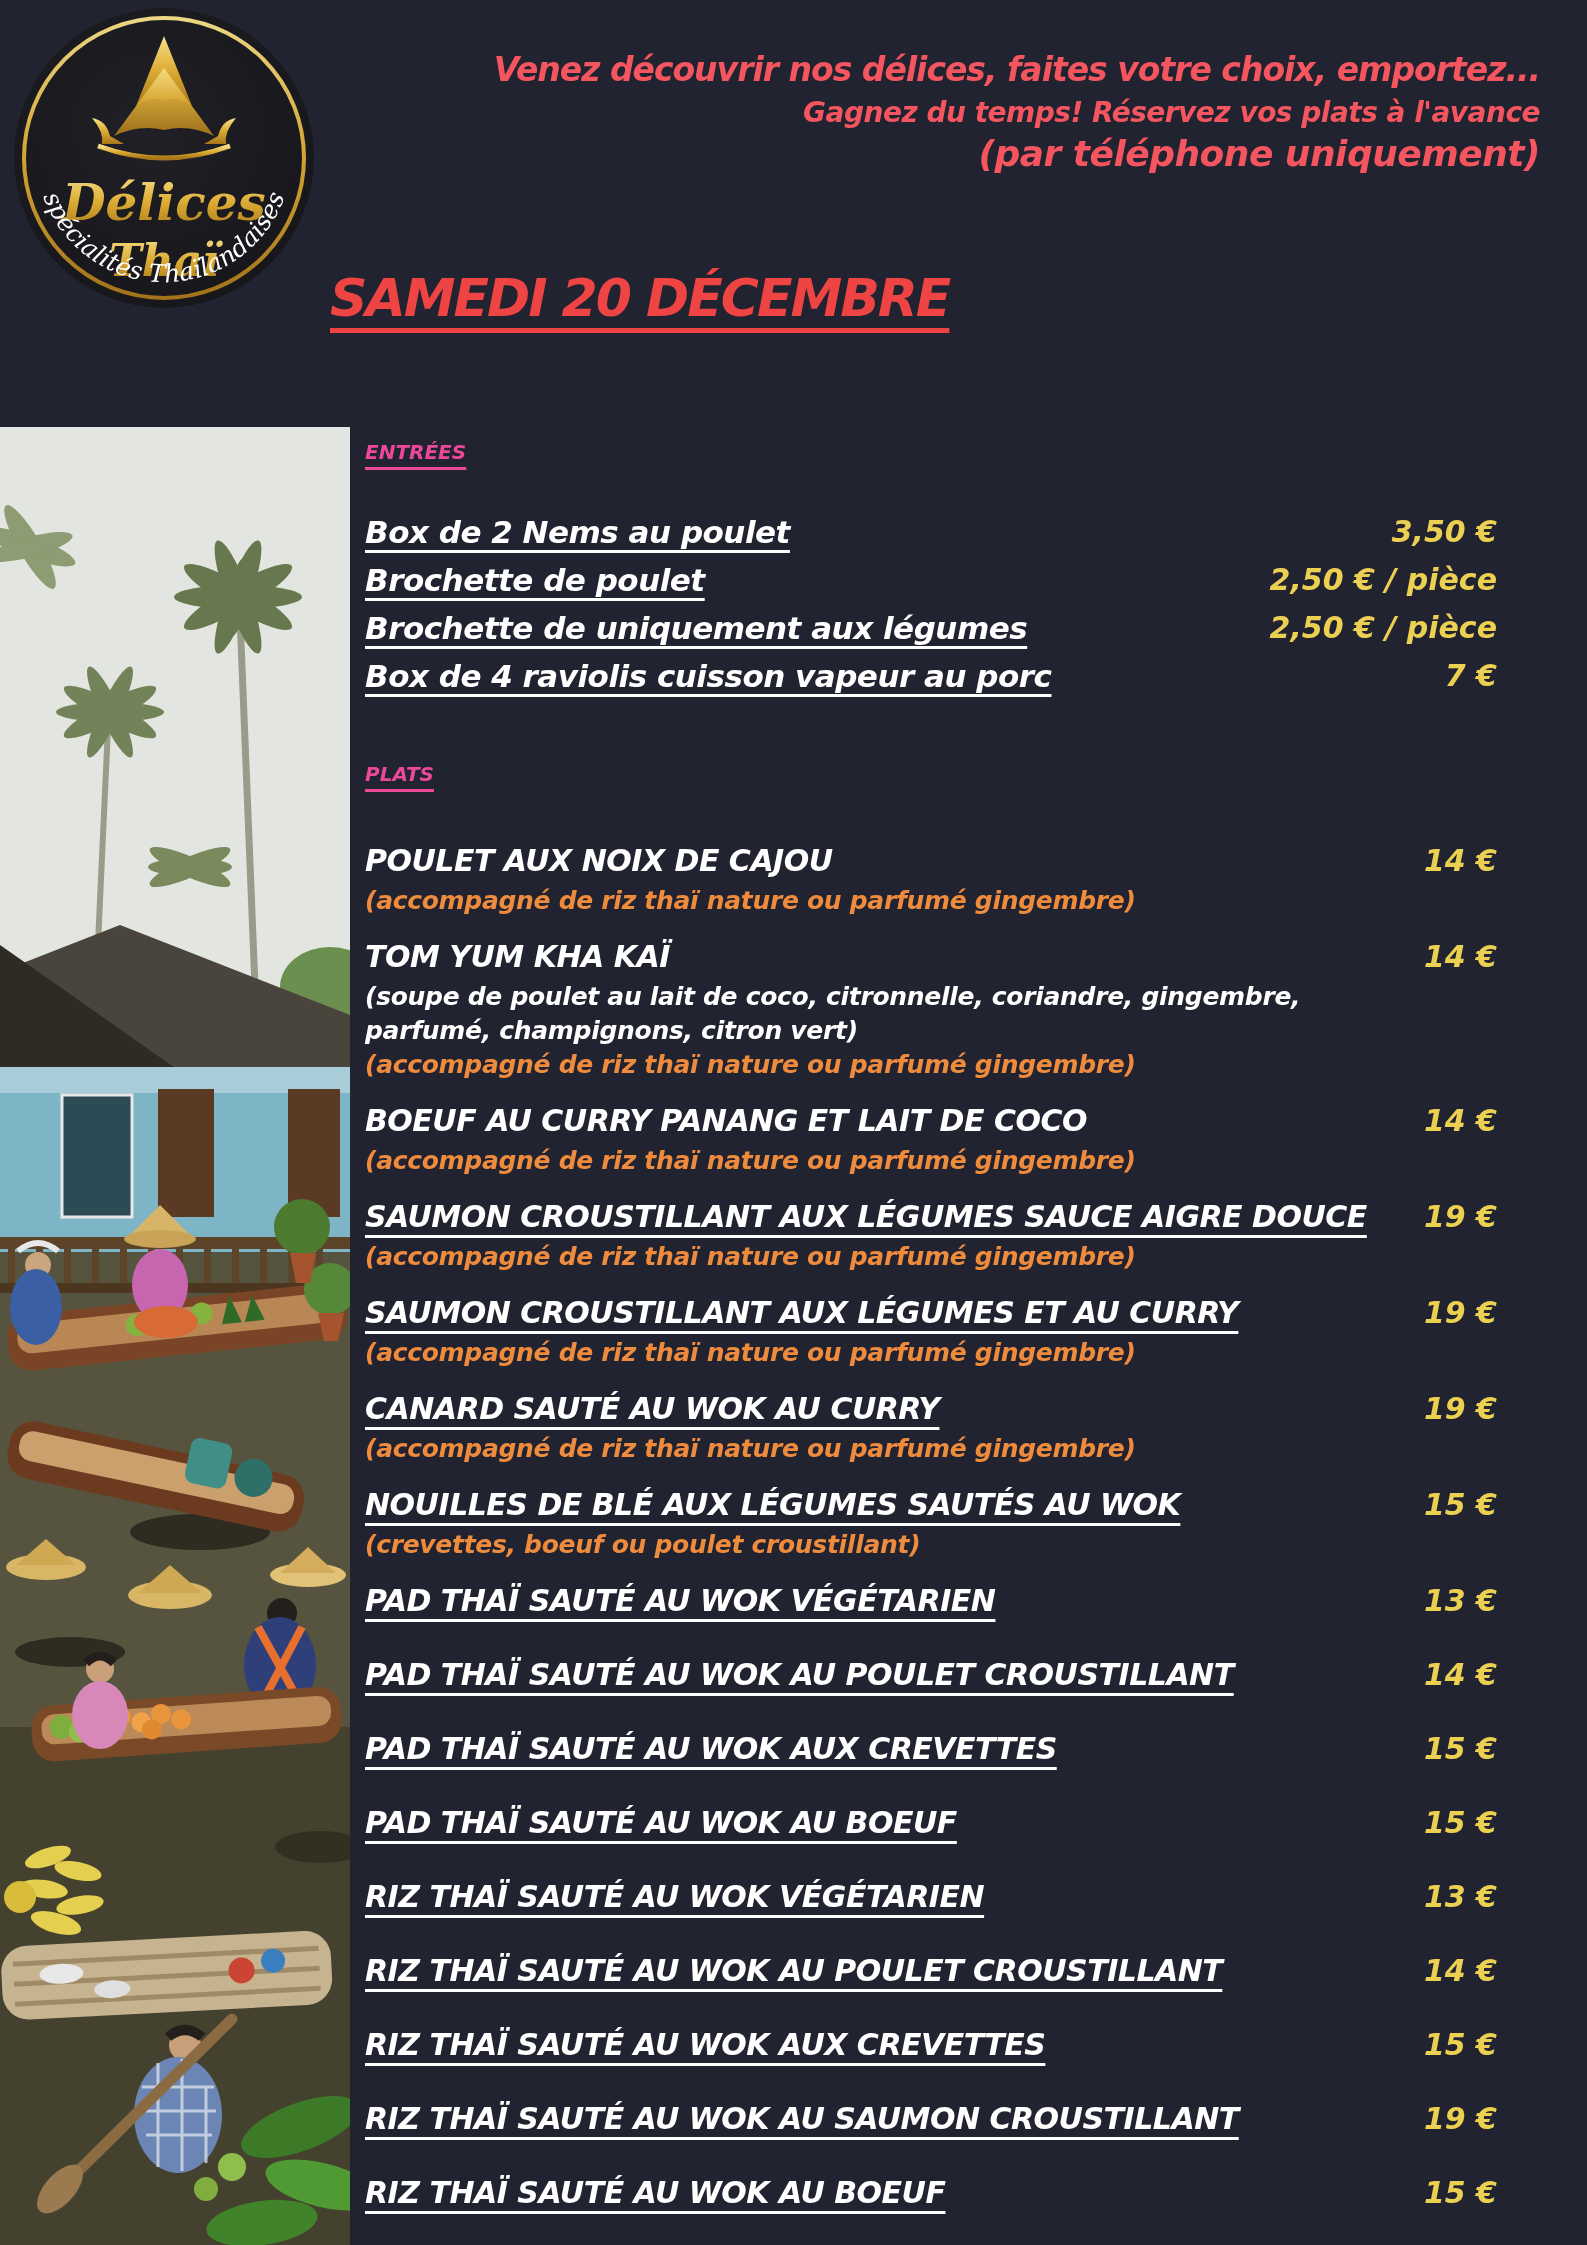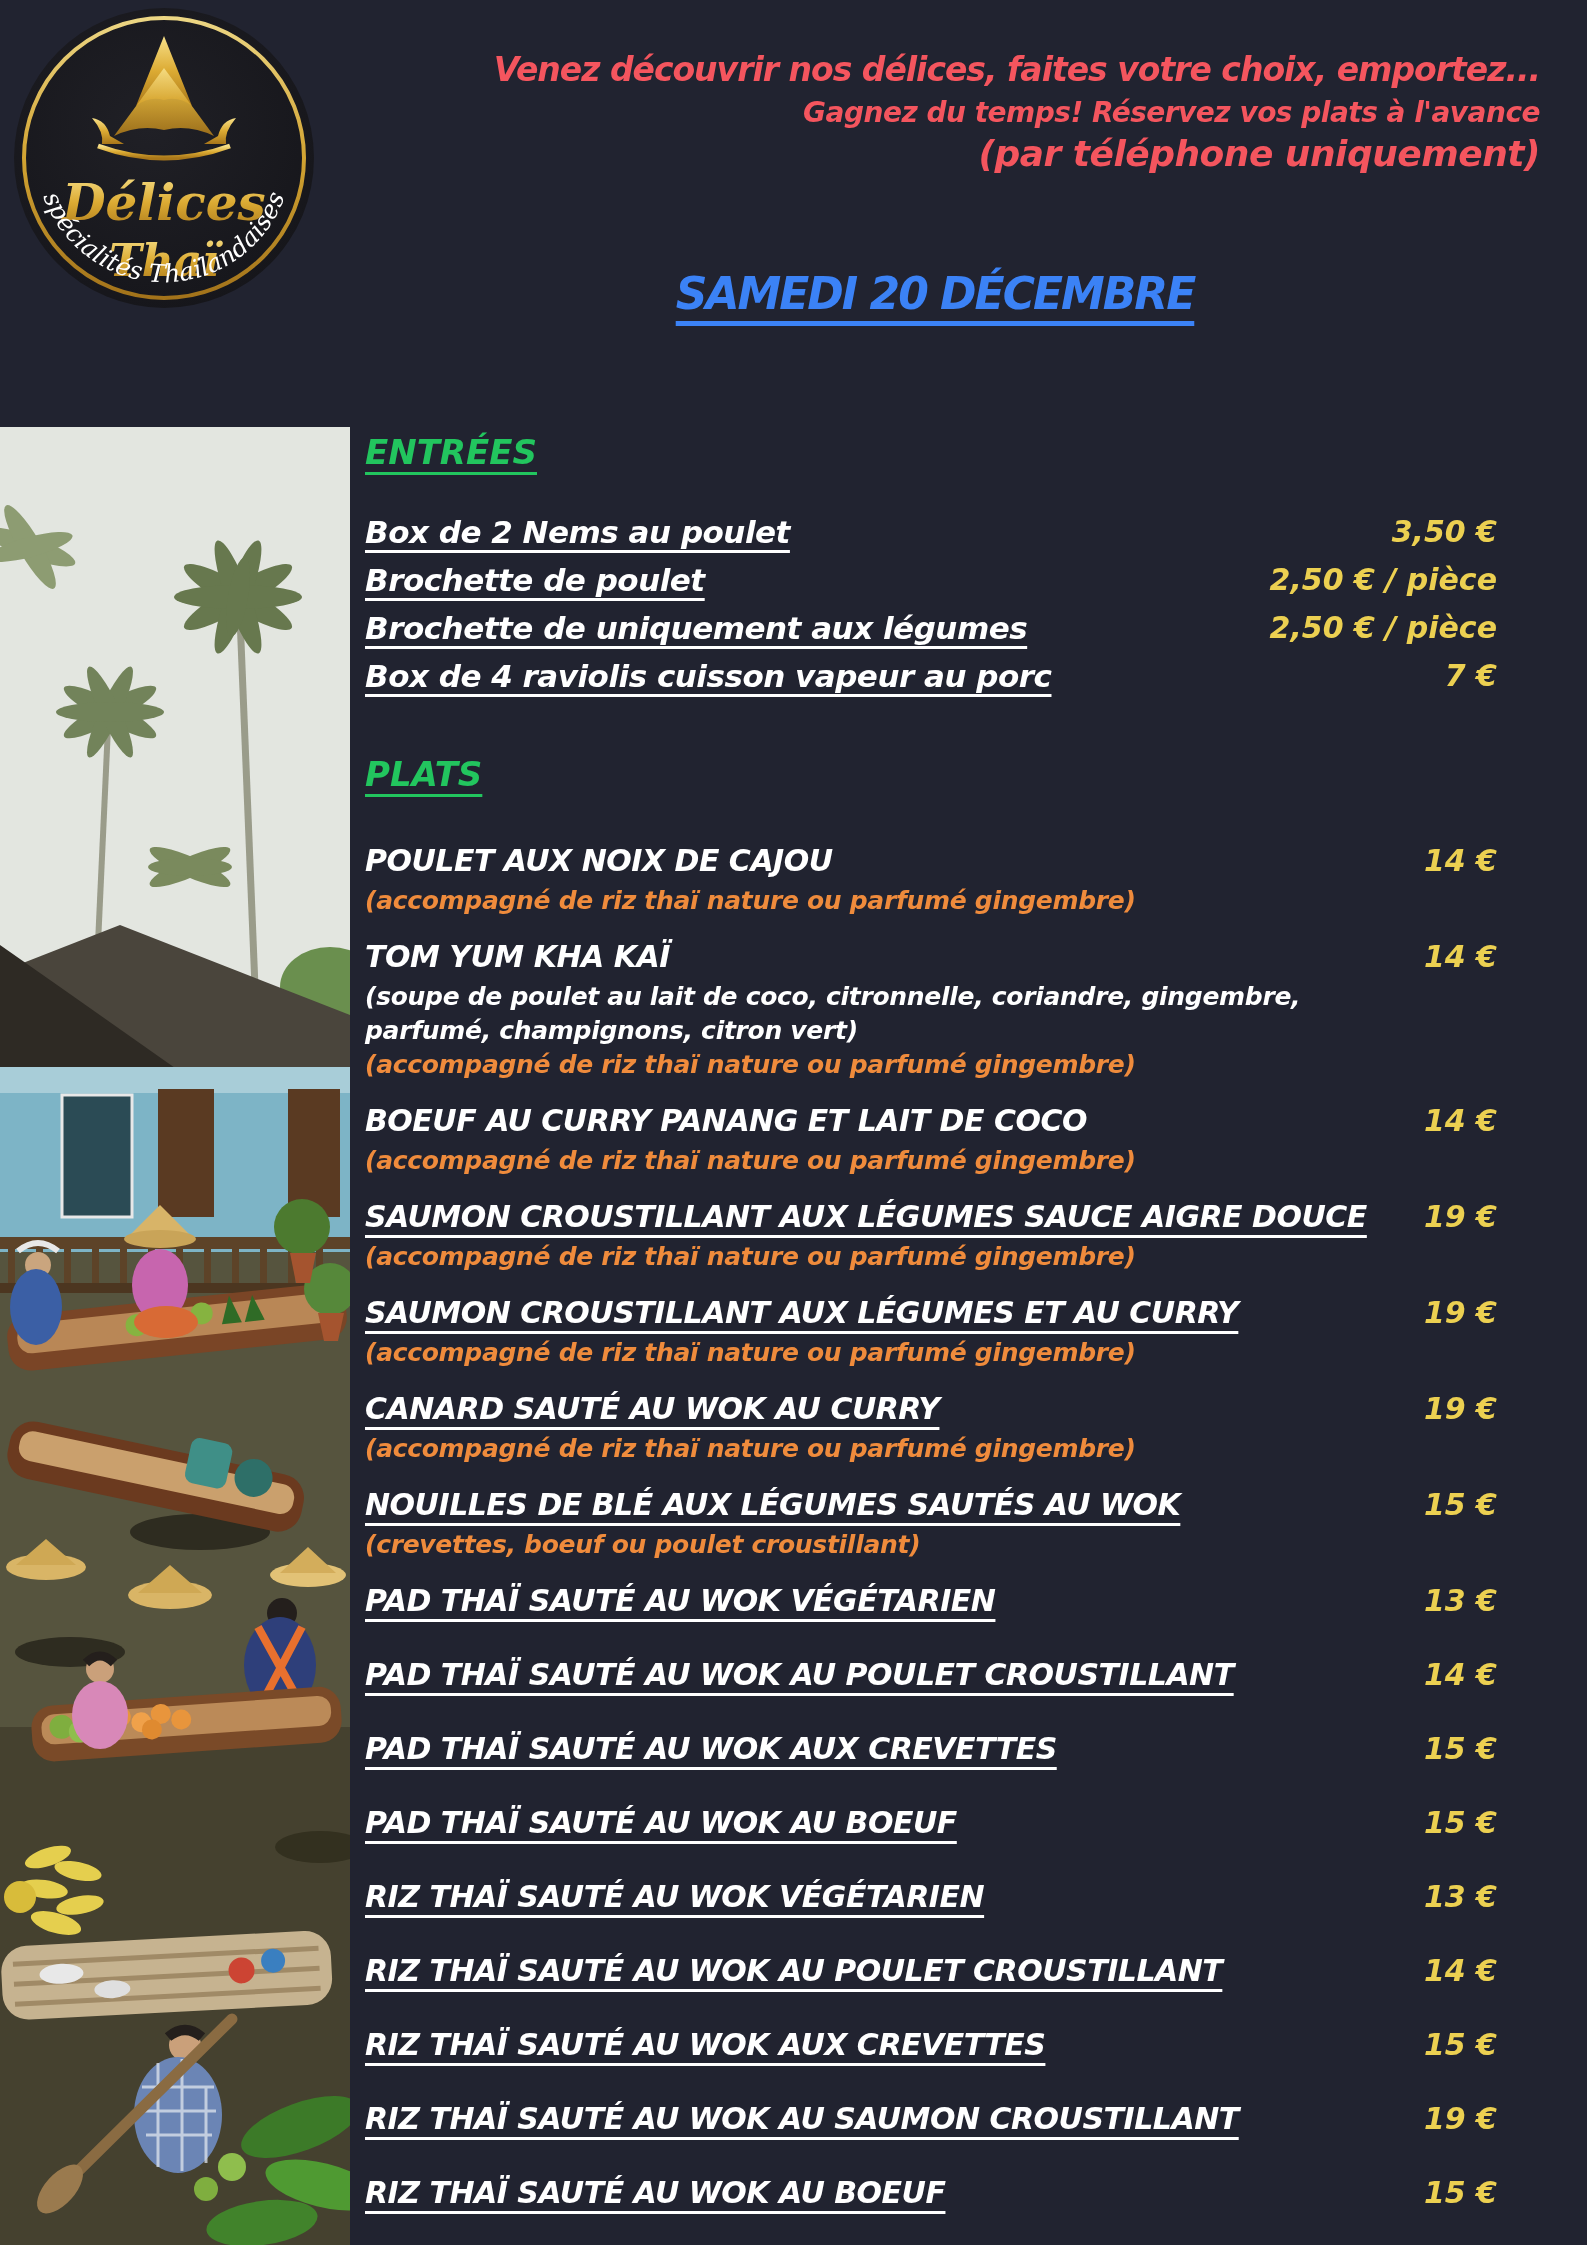--- a/index.html
+++ b/index.html
@@ -31,8 +31,8 @@
   .tagline3{font-size:36px;letter-spacing:-0.5px;line-height:40px;}
   .day-title{
     position:absolute;left:330px;top:268px;width:1210px;
-    text-align:center;color:#3b82f6;
-    font-size:44px;font-weight:bold;font-style:italic;letter-spacing:-2px;
+    color:#ef4444;
+    font-size:52px;font-weight:bold;font-style:italic;letter-spacing:-2px;
   }
   .day-title span{
     text-decoration:underline;

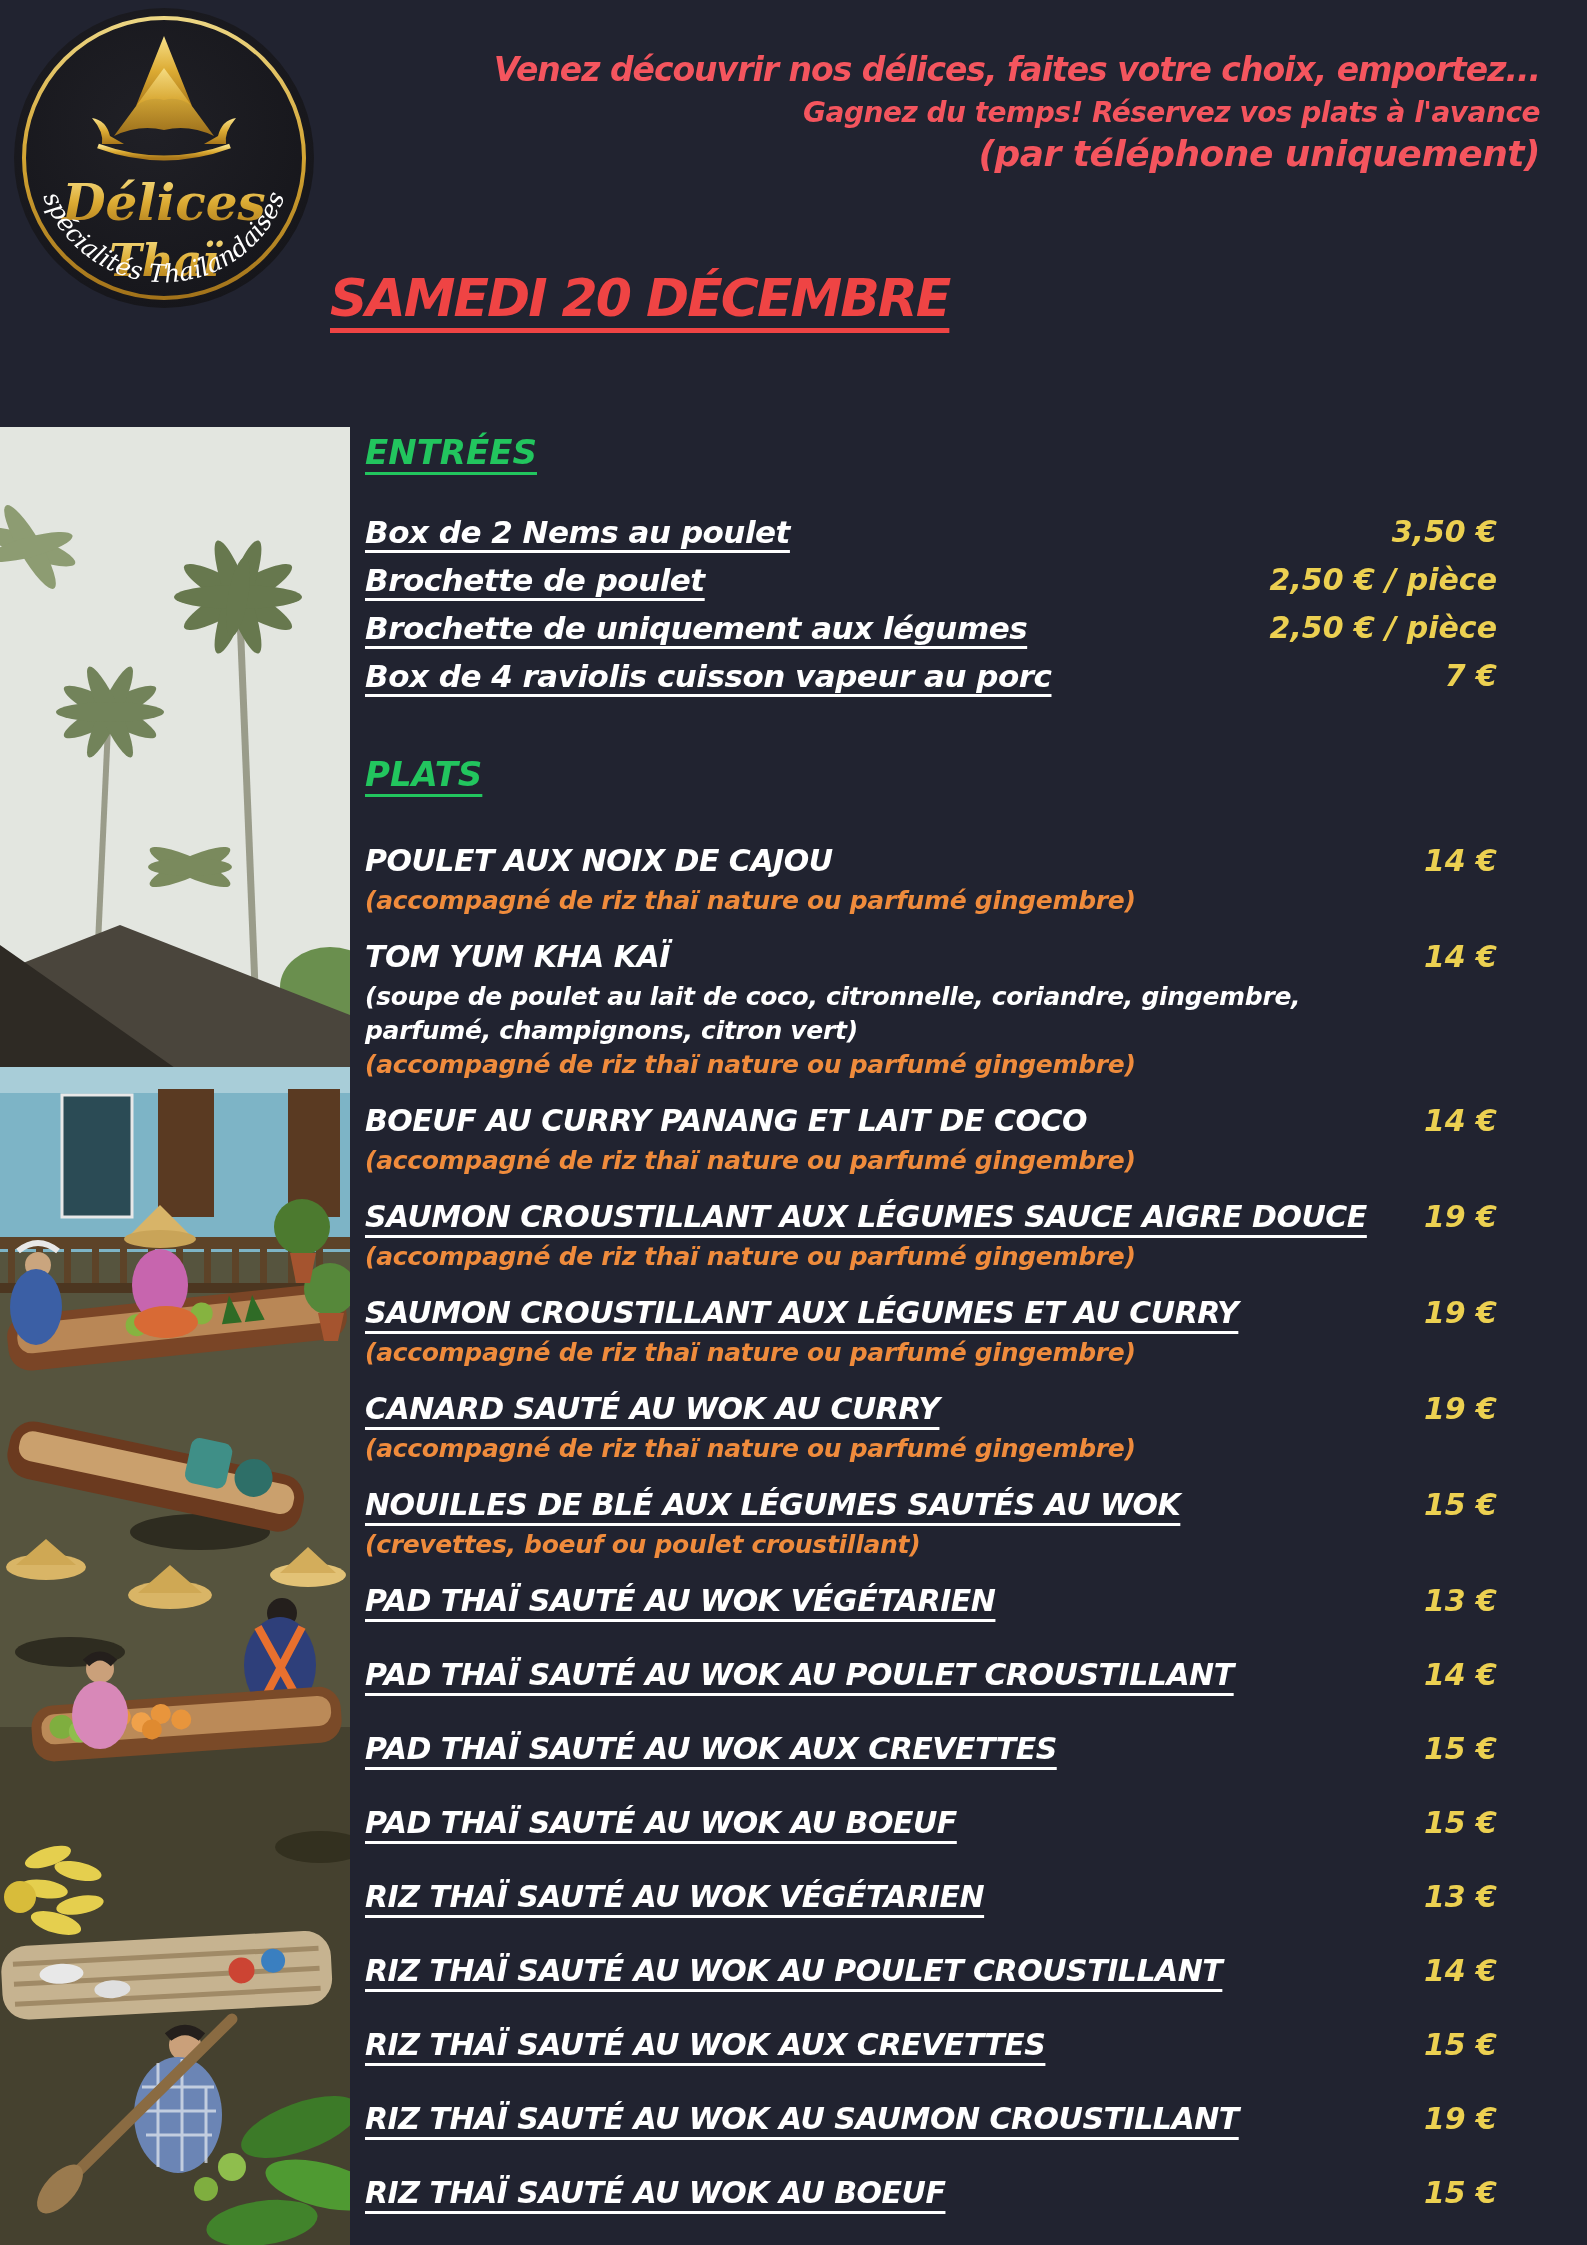--- a/index.html
+++ b/index.html
@@ -52,7 +52,7 @@
     color:#fff;font-style:italic;font-weight:bold;
   }
   .section-heading{
-    color:#22c55e;font-size:34px;letter-spacing:0;
+    color:#ec4899;font-size:20px;letter-spacing:0;
     line-height:40px;margin-bottom:38px;
   }
   .section-heading span{

